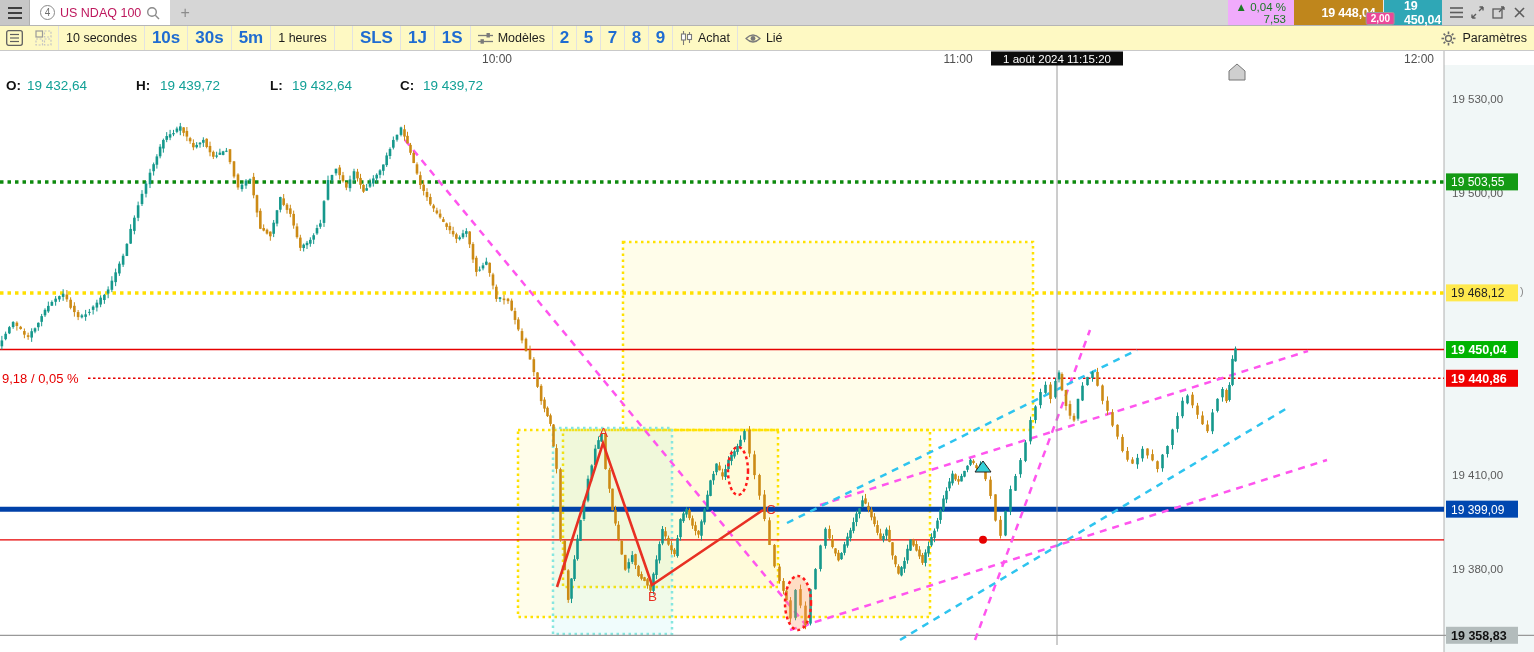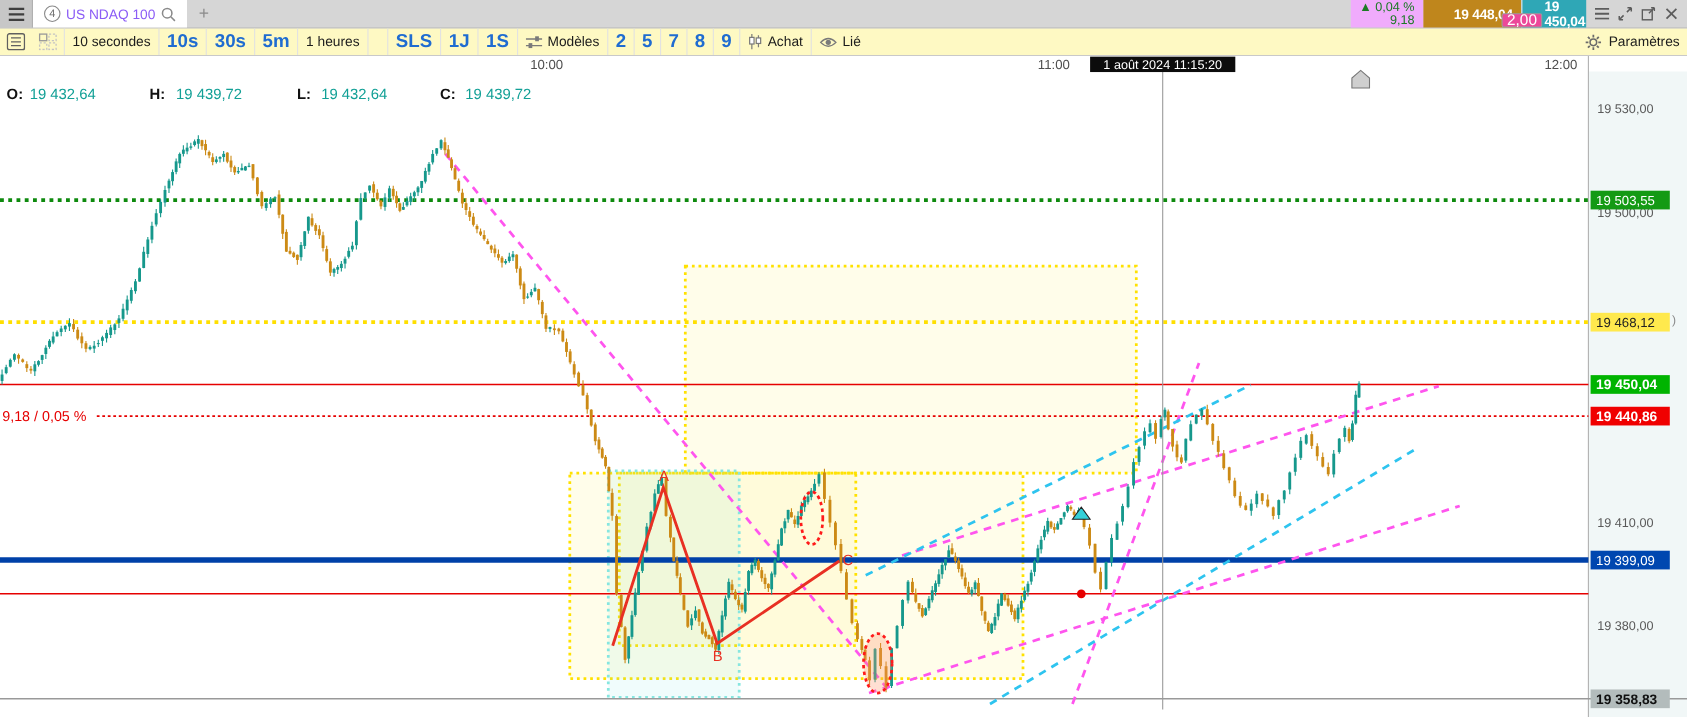--- a/index.html
+++ b/index.html
@@ -15,7 +15,7 @@
          min-width:136px; }
   .badge-circ { width:15px; height:15px; border:1px solid #8a8a8a; border-radius:50%;
     color:#6f6f6f; font-size:10px; display:flex; align-items:center; justify-content:center; }
-  .tab-title { font-size:12.5px; color:#8b5cf6; white-space:nowrap; }
+  .tab-title { font-size:12.5px; color:#be185d; white-space:nowrap; }
   .newtab { width:30px; display:flex; align-items:center; justify-content:center;
             color:#8b8b8b; font-size:16px; cursor:pointer; }
   .tb-spacer { flex:1; }

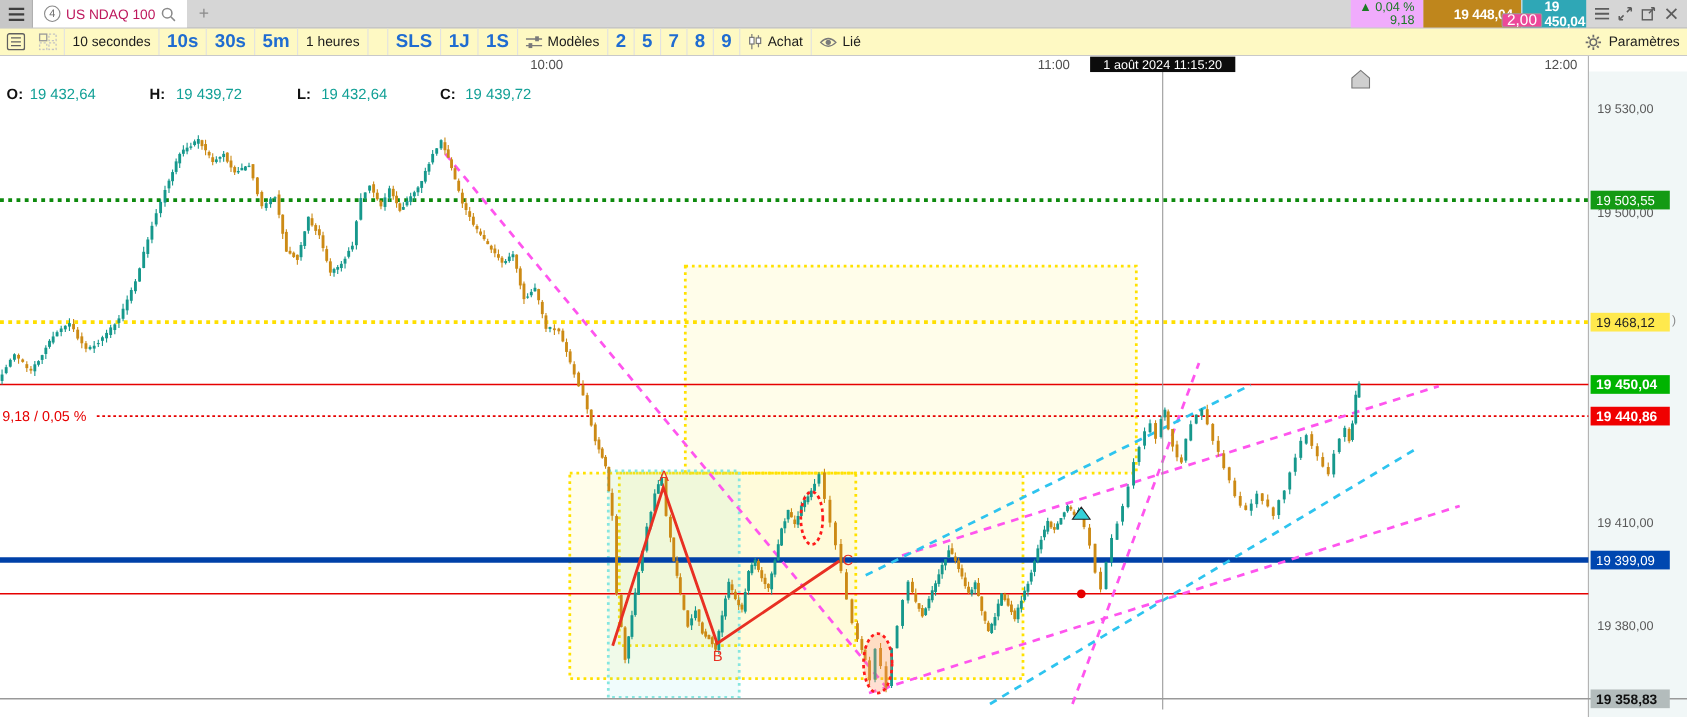--- a/index.html
+++ b/index.html
@@ -73,7 +73,7 @@
   <div class="tb-spacer"></div>
   <div class="change">
     <div>▲ 0,04 %</div>
-    <div>9,18</div>
+    <div>7,53</div>
   </div>
   <div class="obtns">
     <div class="sell">19 448,04</div>

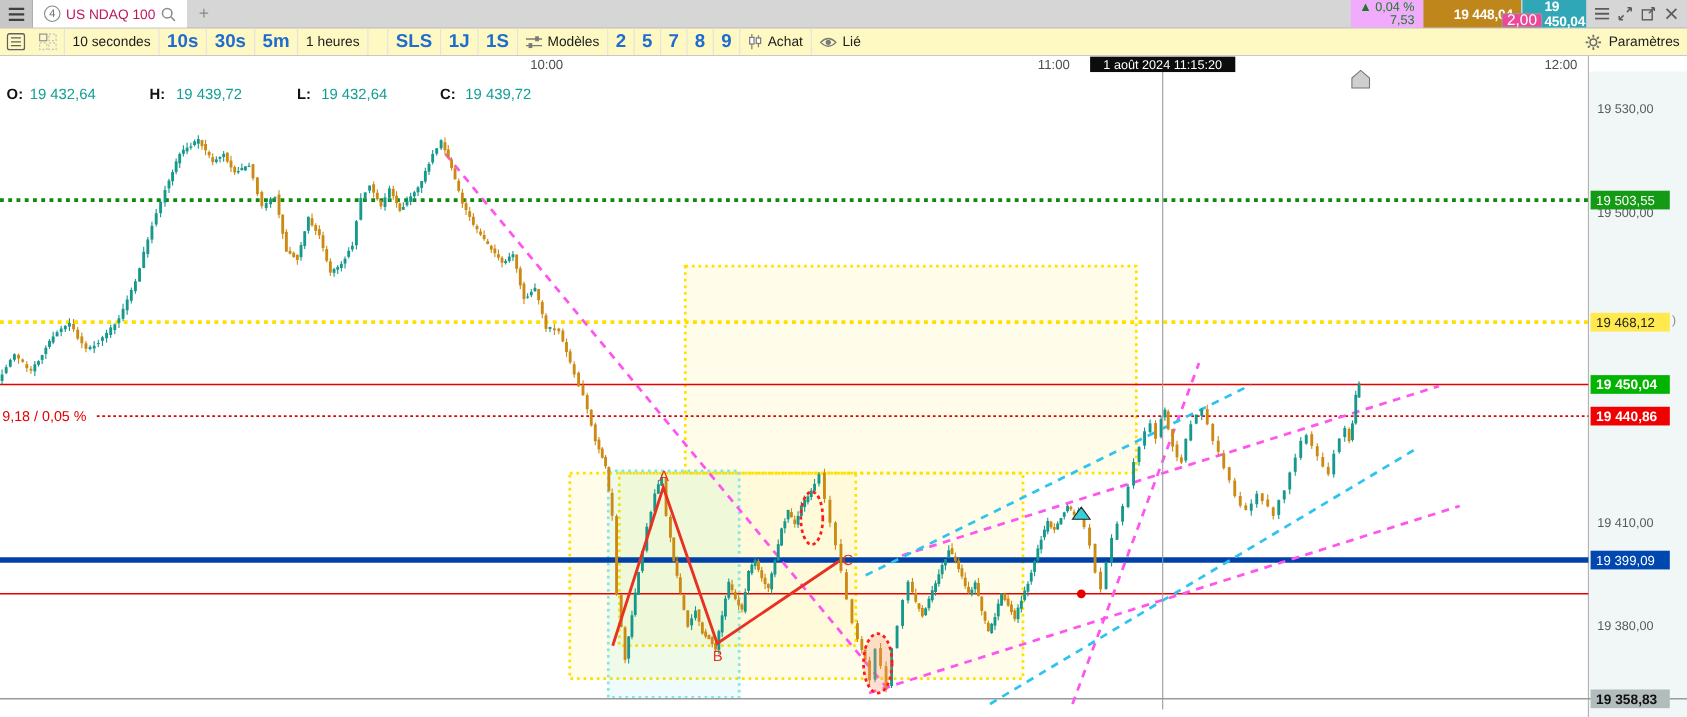--- a/index.html
+++ b/index.html
@@ -28,8 +28,8 @@
   .sell { width:89px; background:#bf861c; }
   .buy  { width:59px; background:#2fa7b6; border-left:1px solid #e8e8e8; }
   .spread { position:absolute; left:50%; bottom:0; transform:translateX(-8%);
-     background:#ec4899; border:1px solid #9b9b9b; color:#fff; font-size:14px;
-     font-weight:normal; padding:0 4px; border-radius:2px; line-height:11px; }
+     background:#ec4899; border:1px solid #9b9b9b; color:#fff; font-size:10px;
+     font-weight:bold; padding:0 4px; border-radius:2px; line-height:11px; }
   .wctrls { display:flex; align-items:center; gap:4px; padding:0 6px; }
   .wctrl { width:17px; height:17px; display:flex; align-items:center; justify-content:center;
            cursor:pointer; color:#5c5c5c; }

